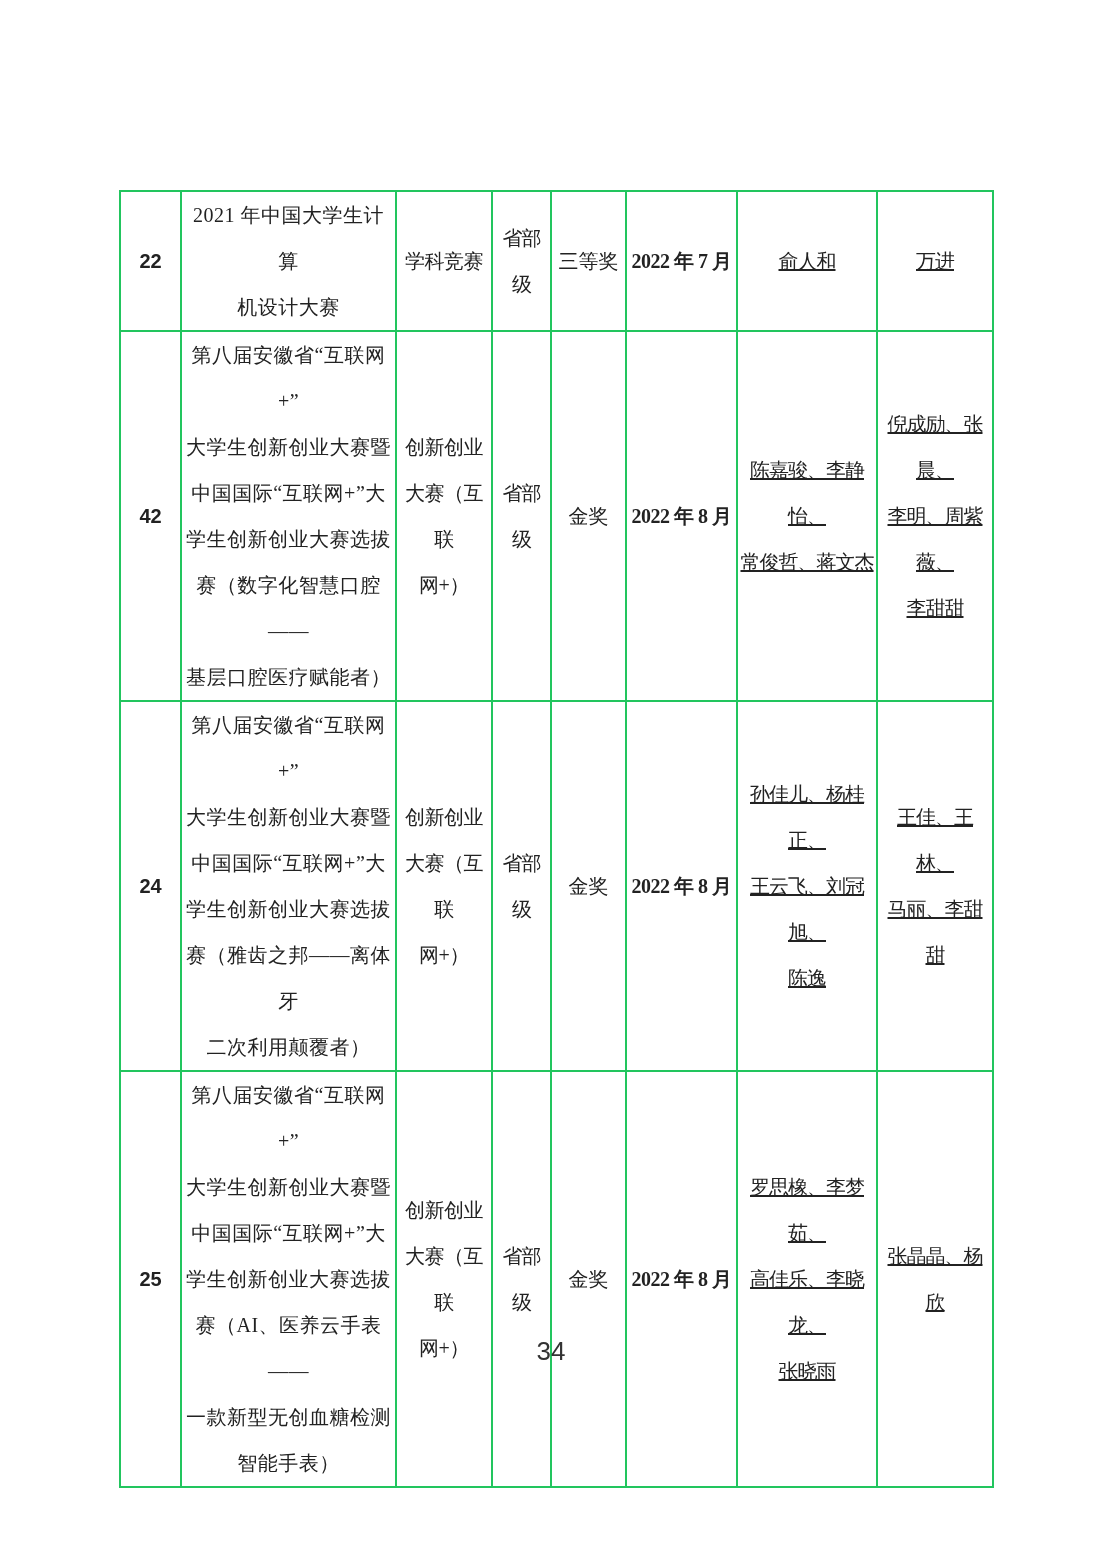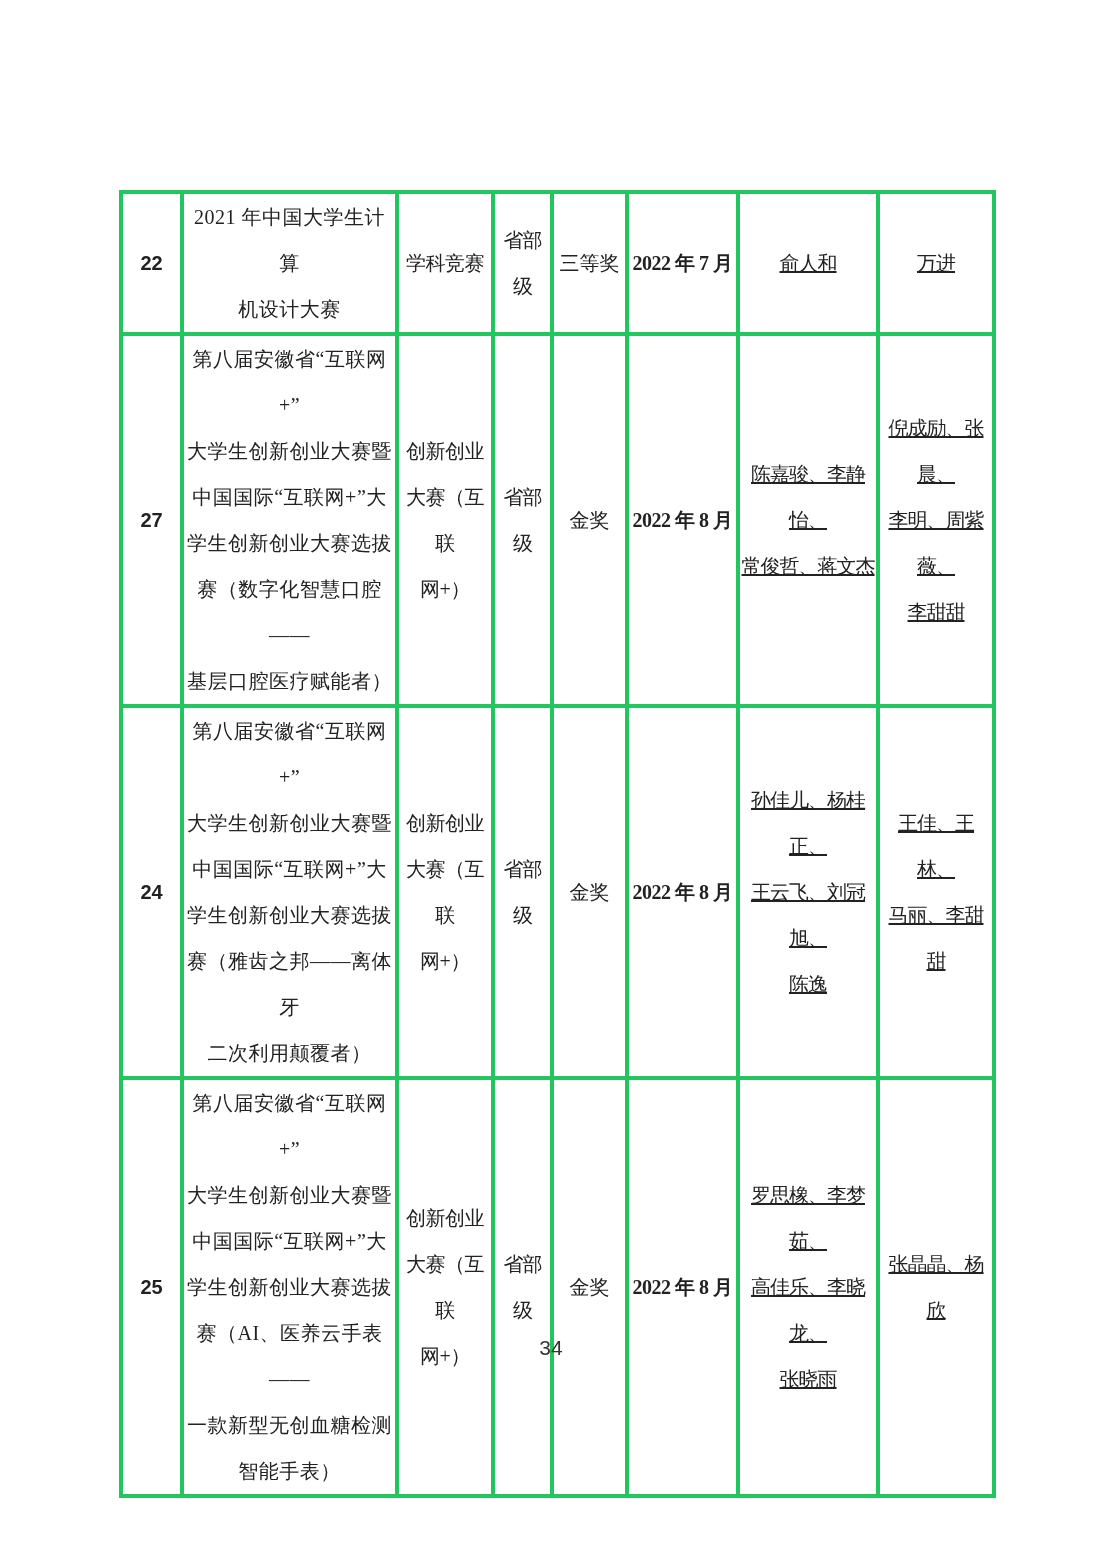--- a/index.html
+++ b/index.html
@@ -25,7 +25,7 @@
     table-layout: fixed;
   }
   table.awards td {
-    border: 4px solid #22c55e;
+    border: 2px solid #22c55e;
     vertical-align: middle;
     text-align: center;
     white-space: pre-line;

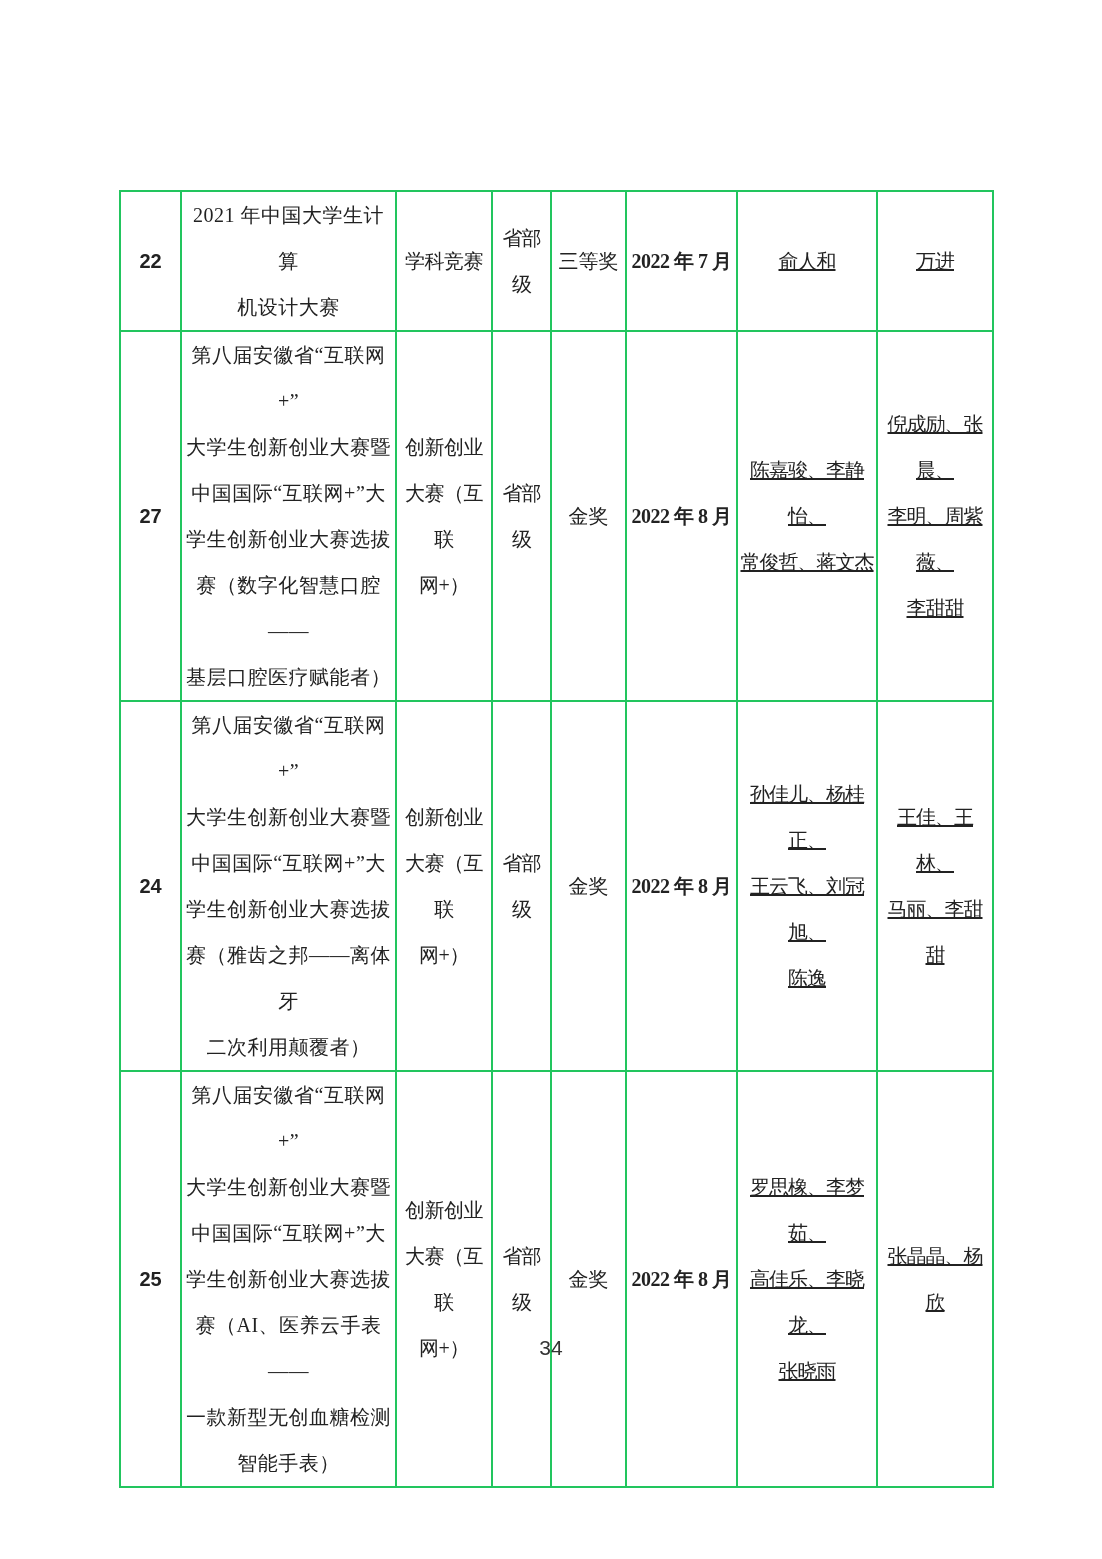--- a/index.html
+++ b/index.html
@@ -88,7 +88,7 @@
     </tr>
 
     <tr class="r23">
-      <td class="col-no">27</td>
+      <td class="col-no">42</td>
       <td class="col-name">第八届安徽省“互联网+”
 大学生创新创业大赛暨
 中国国际“互联网+”大

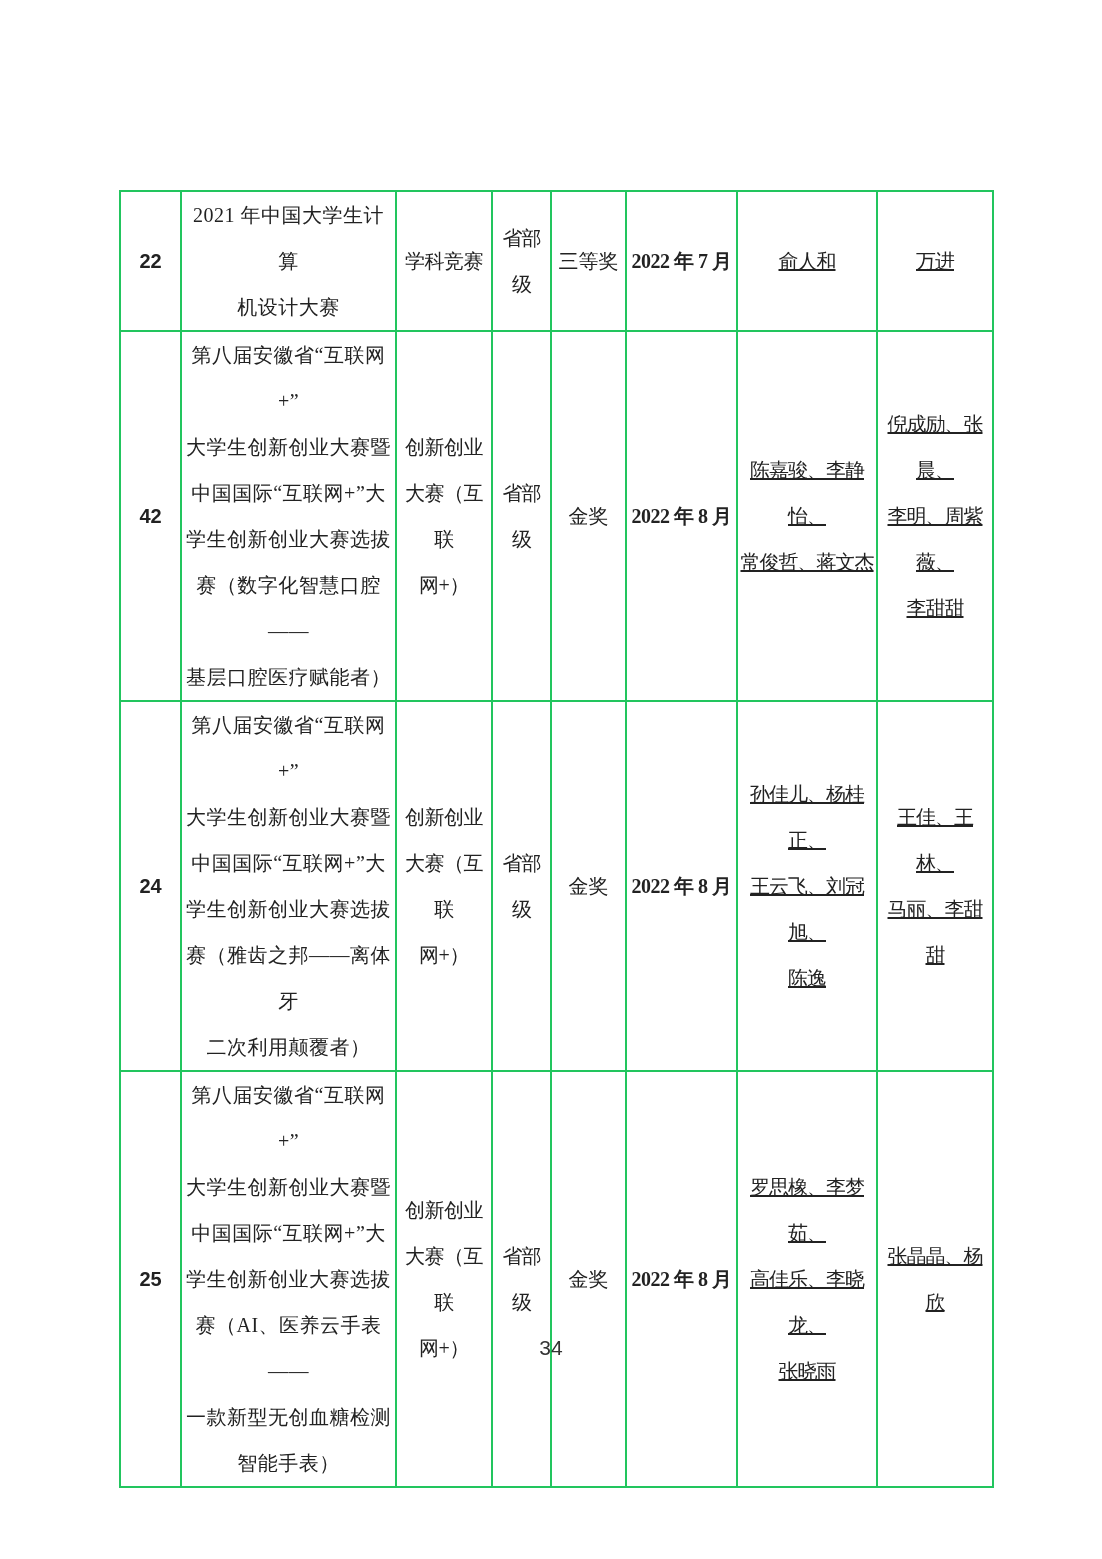--- a/index.html
+++ b/index.html
@@ -53,7 +53,7 @@
     width: 1102px;
     text-align: center;
     font-family: "Liberation Sans", "DejaVu Sans", sans-serif;
-    font-size: 21px;
+    font-size: 26px;
     color: #333333;
   }
 </style>

